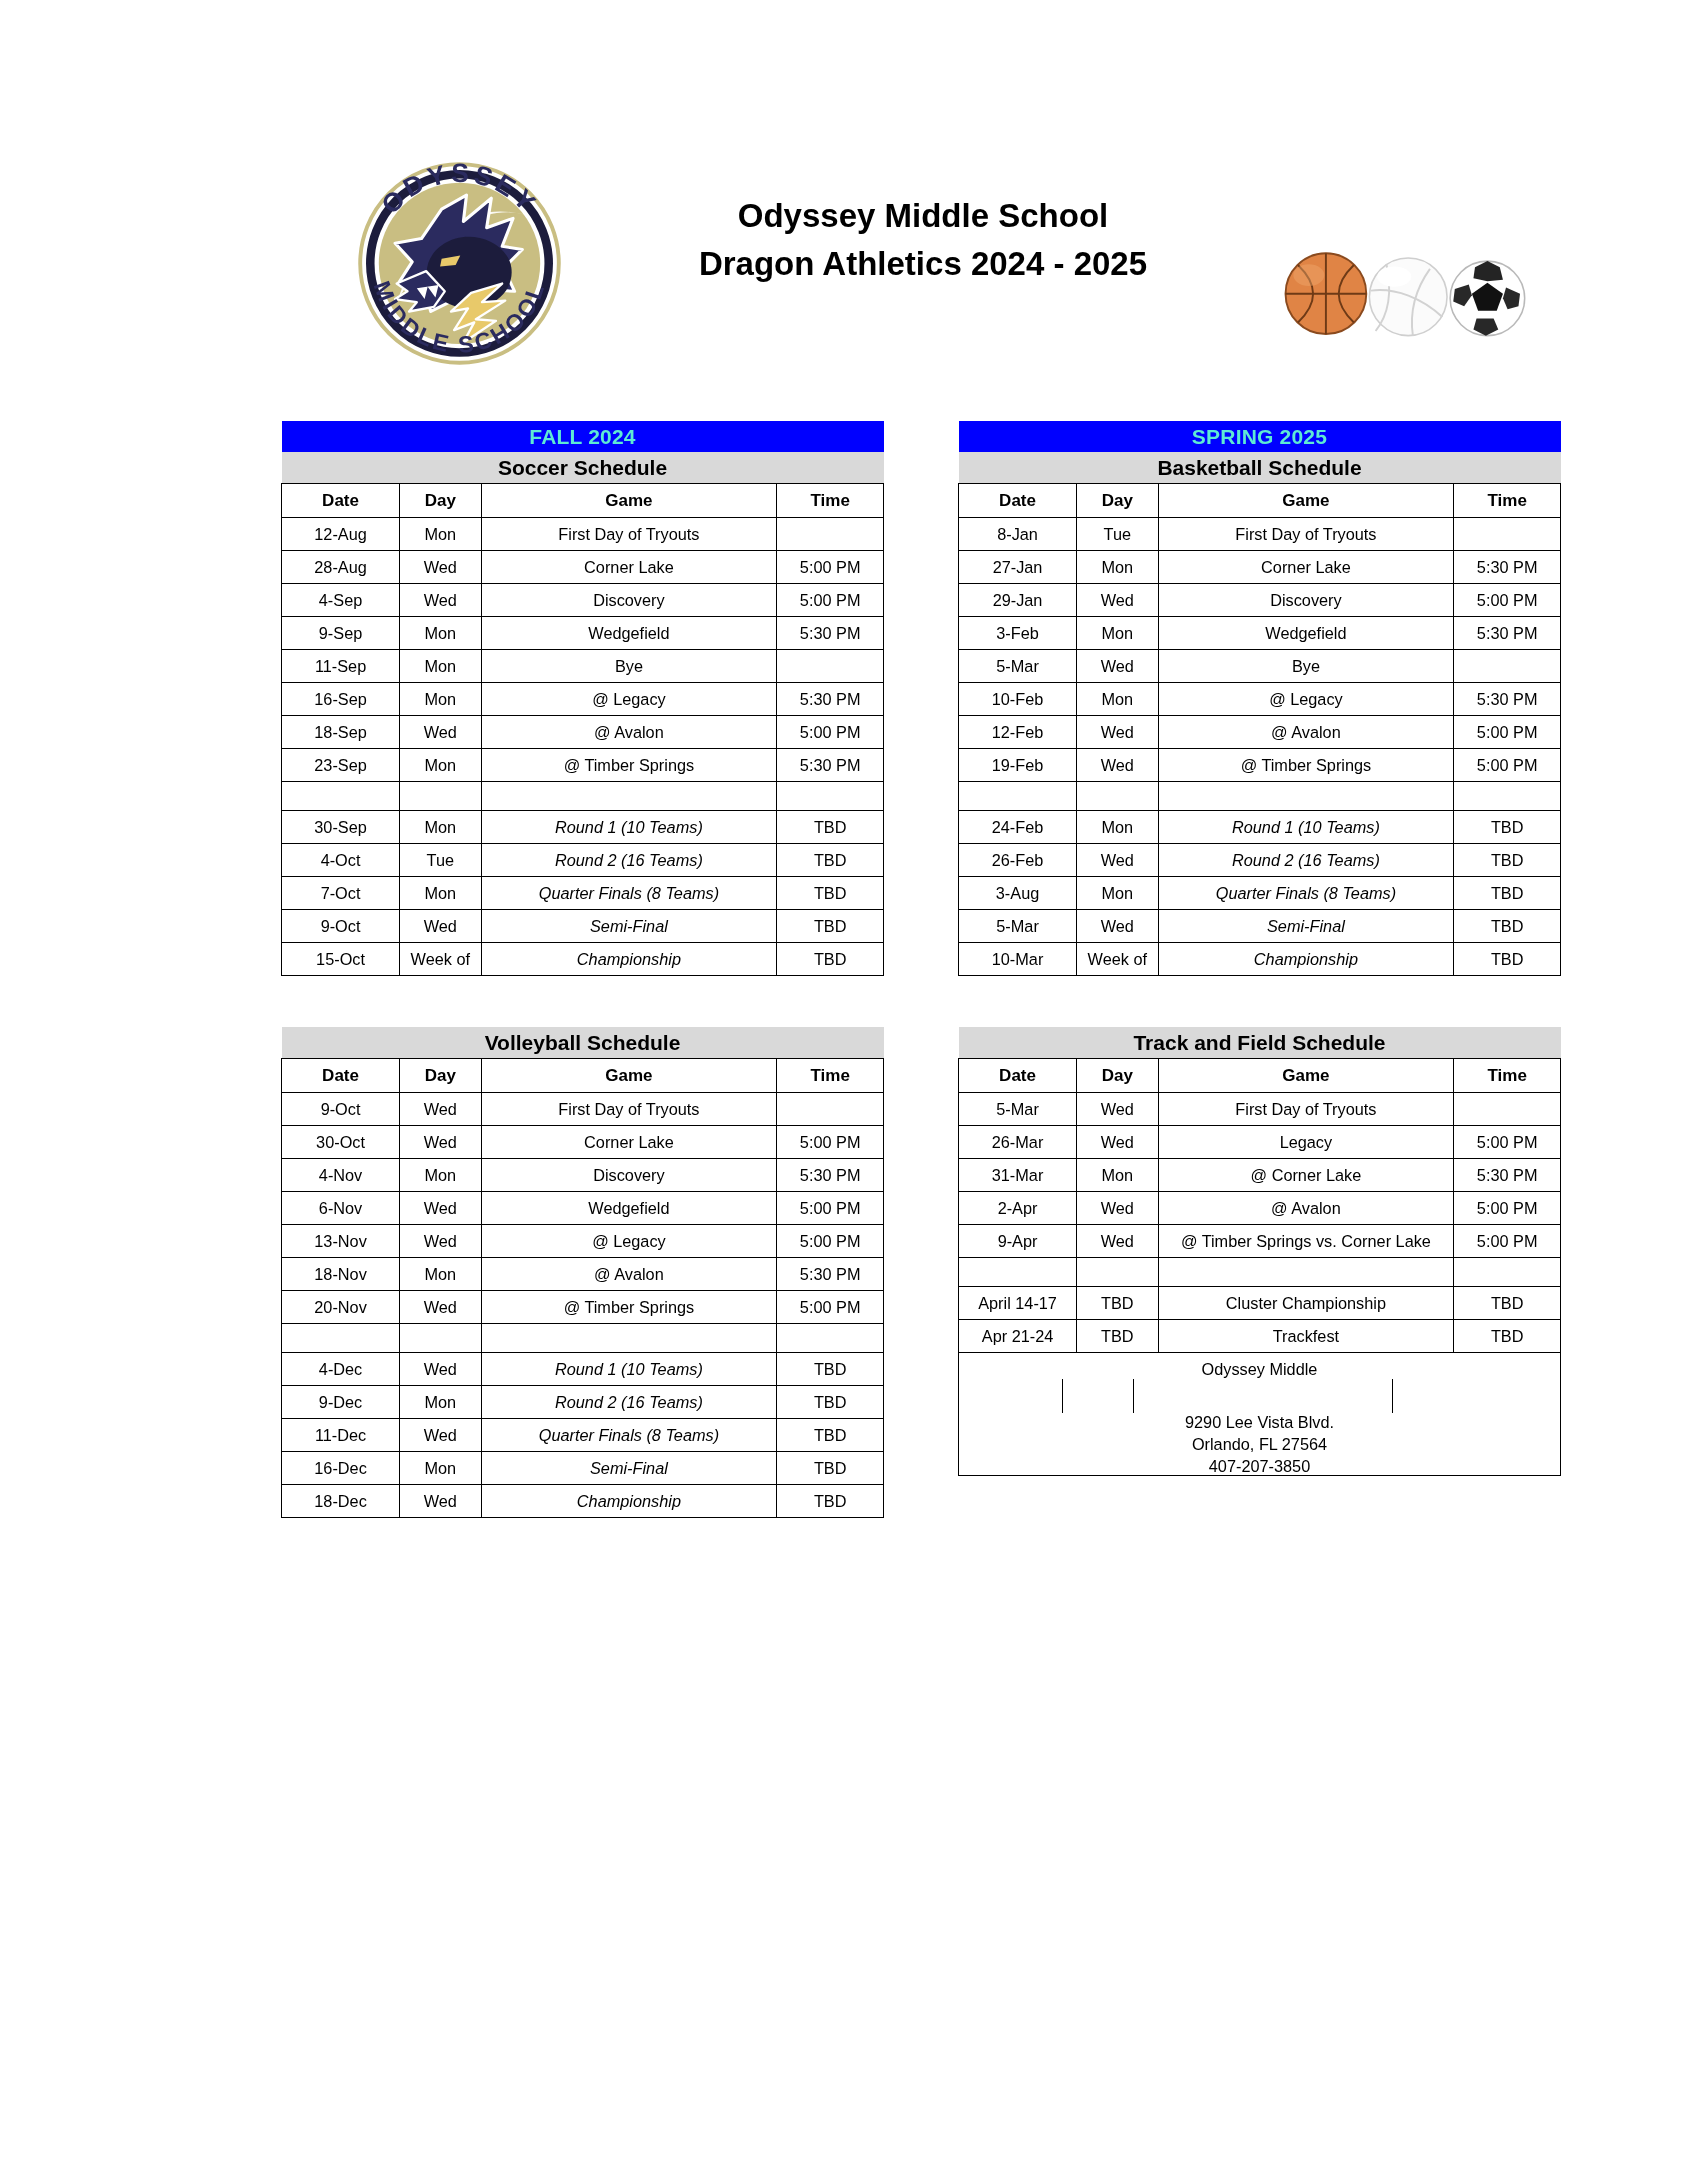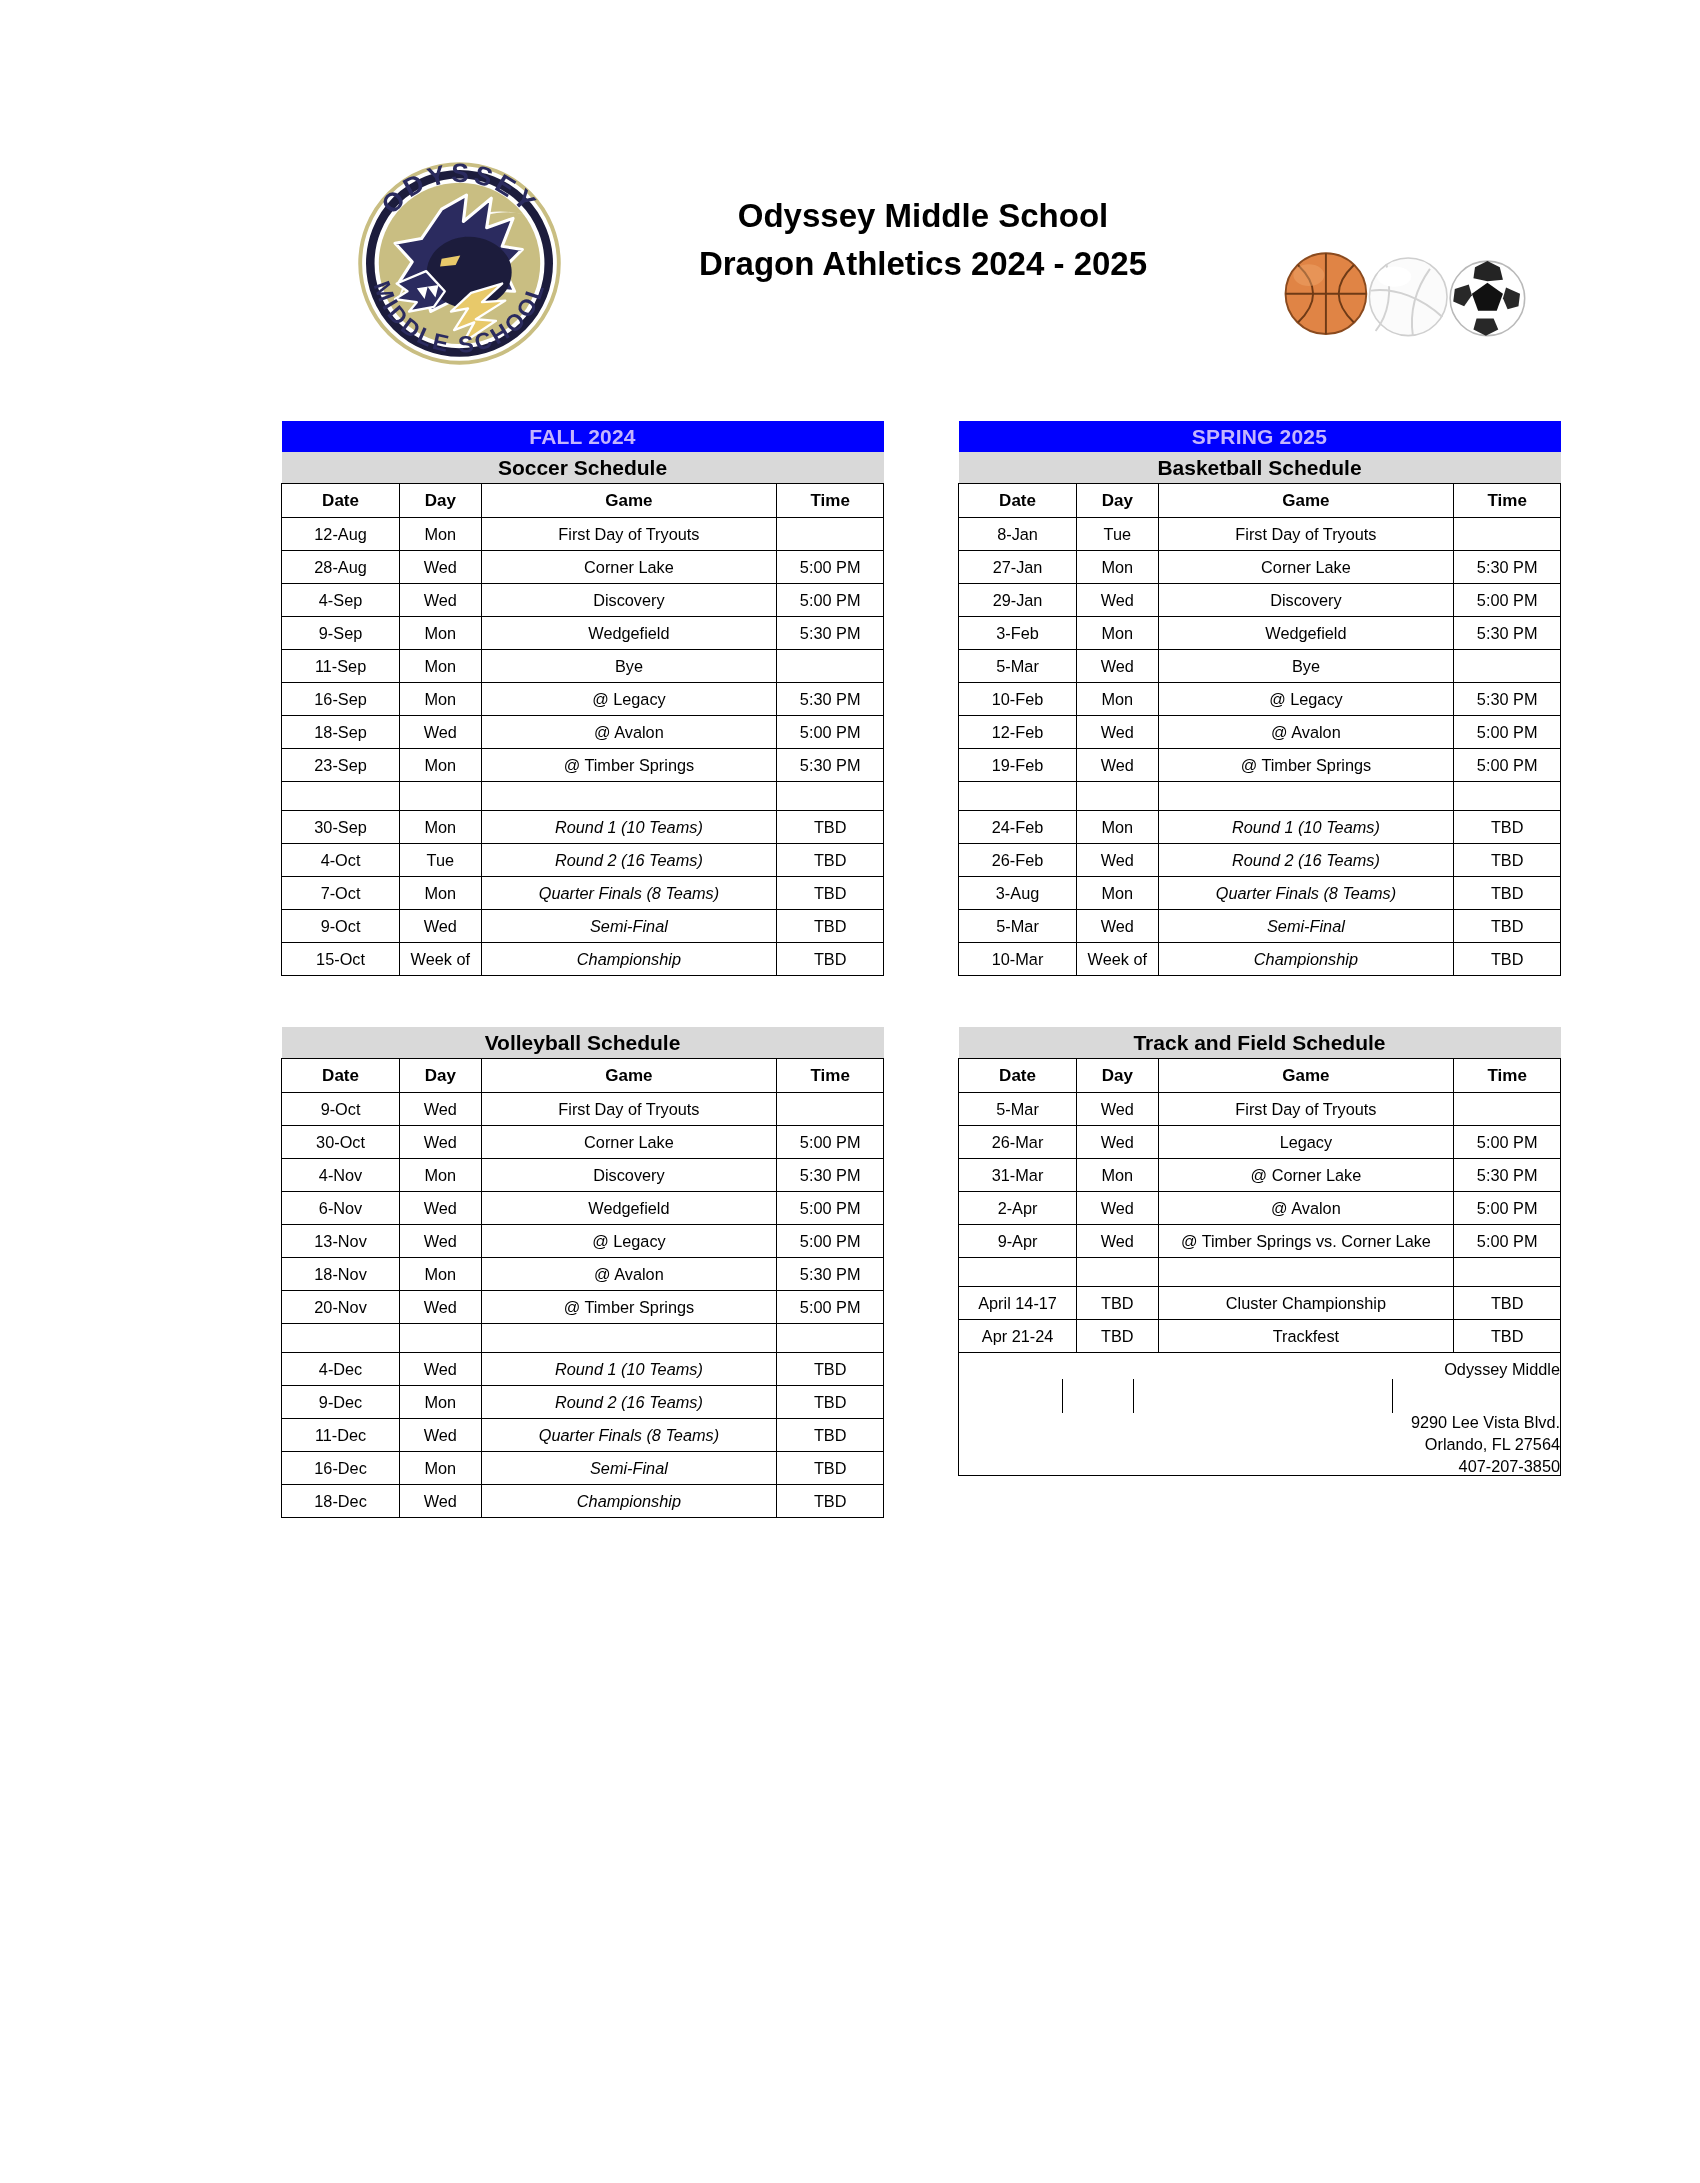--- a/index.html
+++ b/index.html
@@ -83,7 +83,7 @@
   
   .season-banner td {
     background: #0000FF;
-    color: #c4b5fd;
+    color: #5eead4;
     font-weight: bold;
     font-size: 21px;
     border: none;

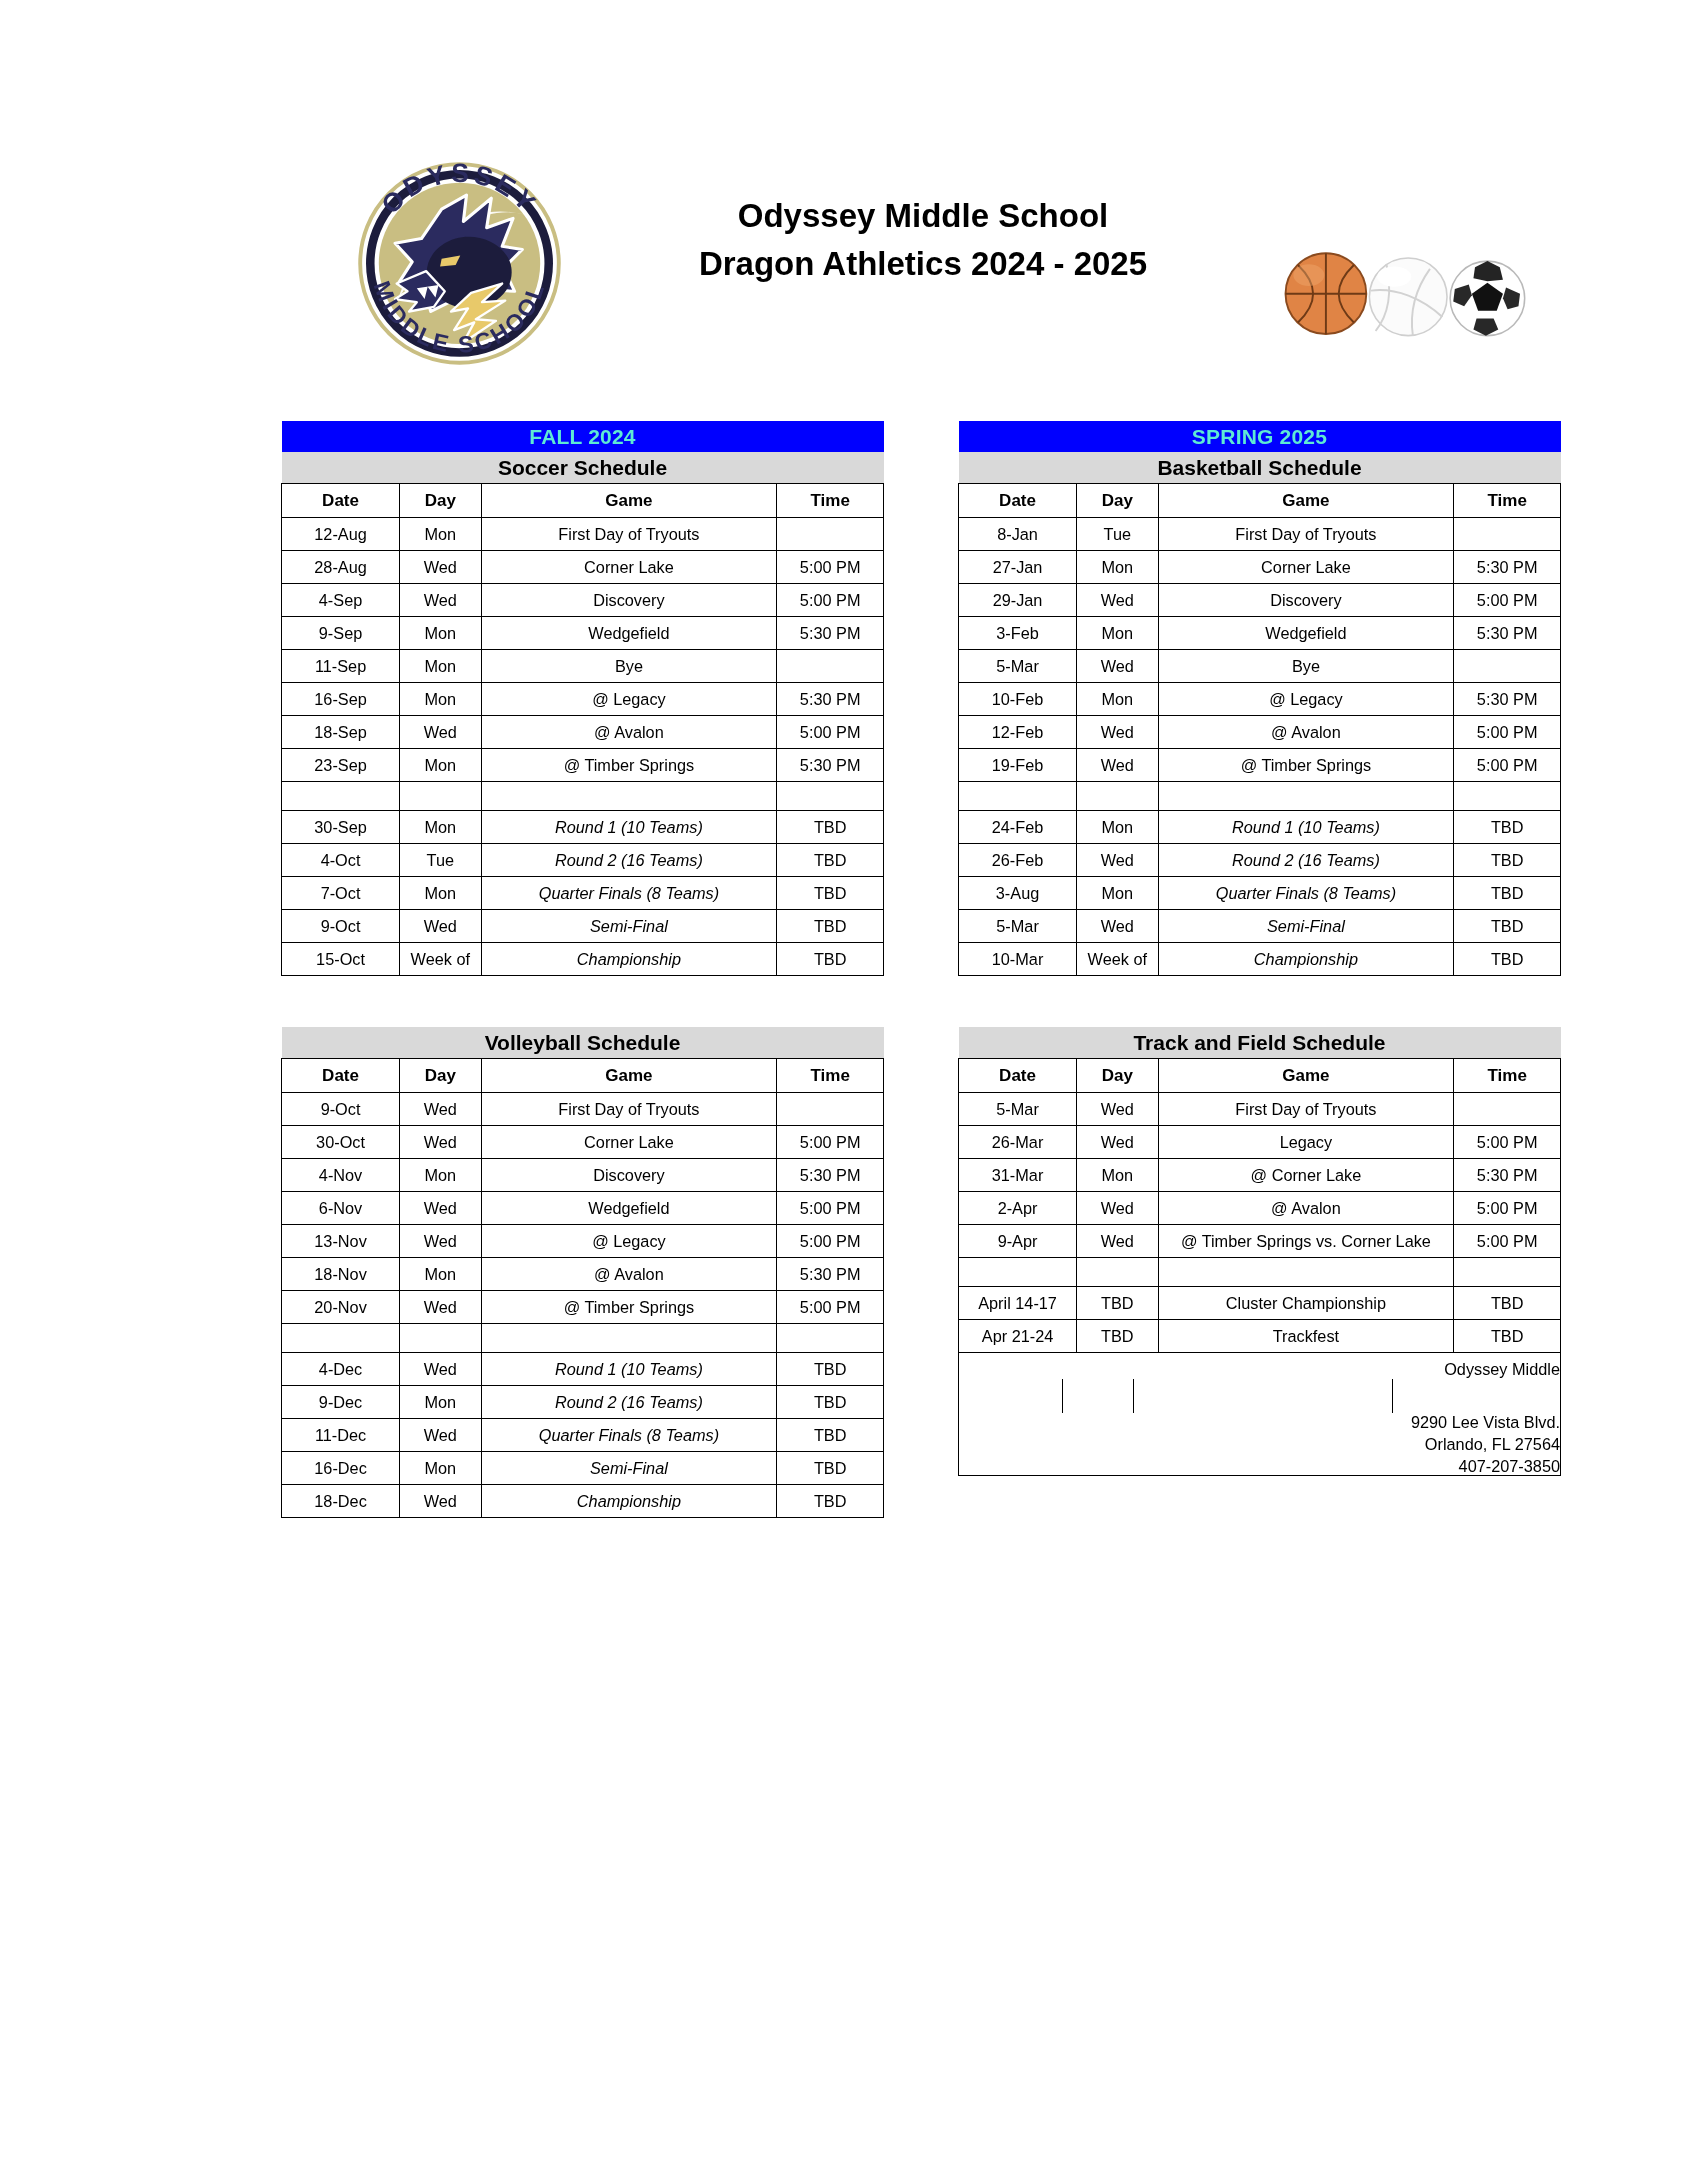--- a/index.html
+++ b/index.html
@@ -135,7 +135,7 @@
     font-size: 16.3px;
     line-height: 22px;
     white-space: nowrap;
-    text-align: right;
+    text-align: center;
   }
   .info-line.spacer-line { height: 31px; line-height: 31px; }
   .vtick {

